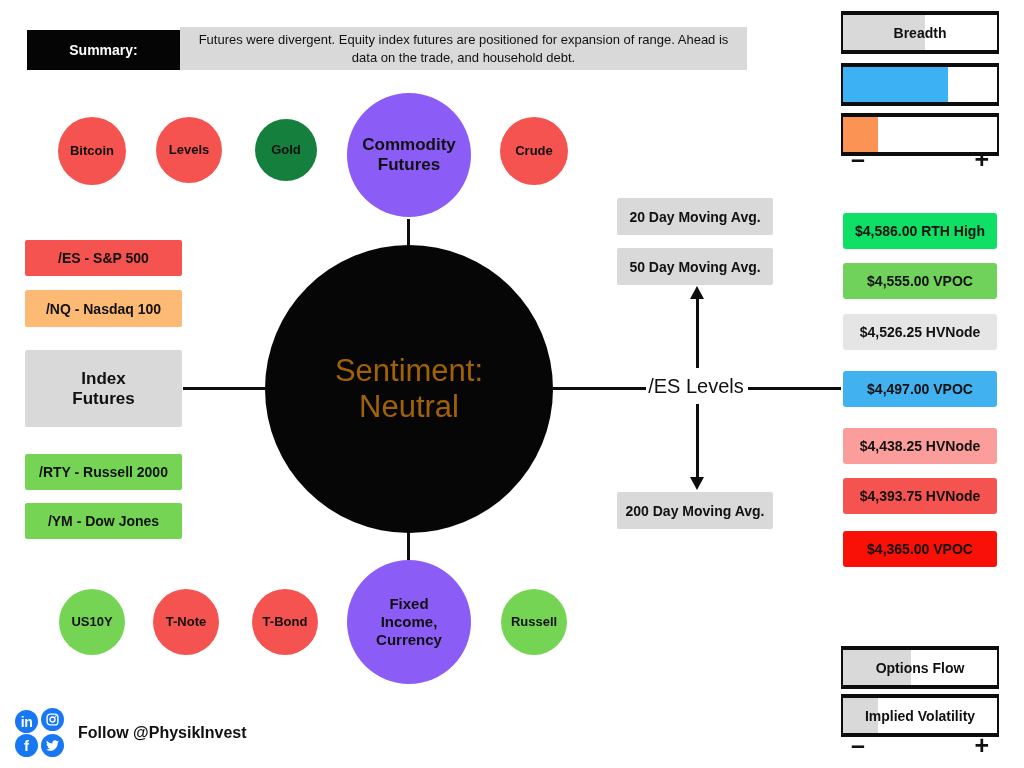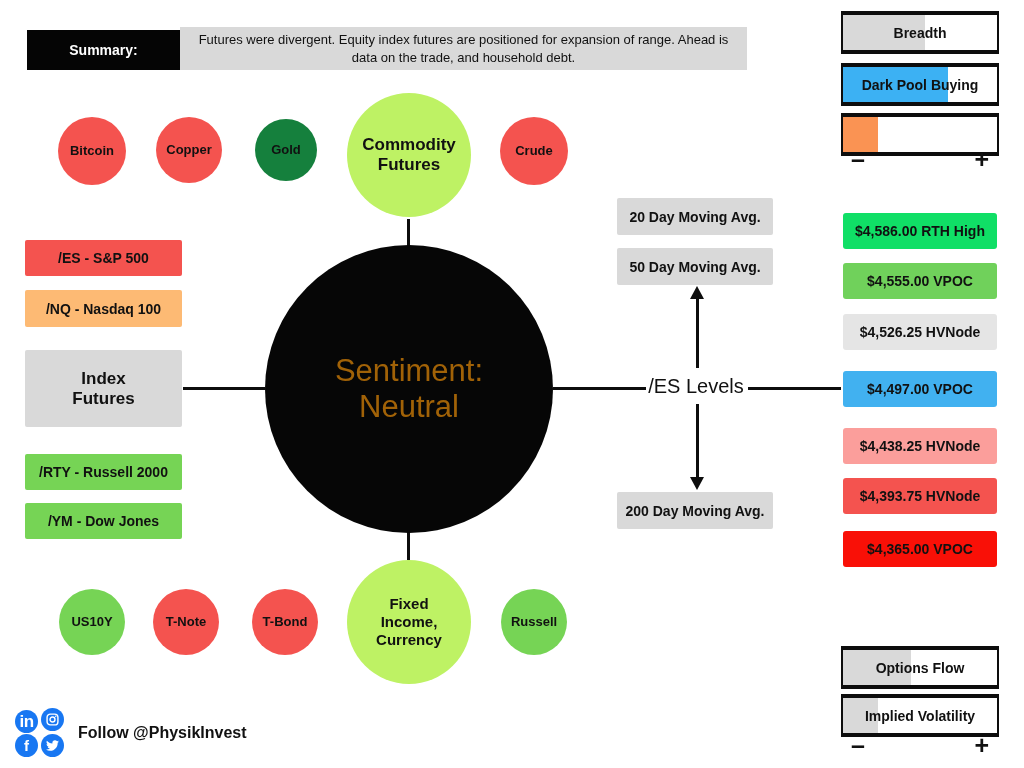--- a/index.html
+++ b/index.html
@@ -90,7 +90,6 @@
 </div>
 <div class="gauge" style="top:63px">
   <div class="gauge-fill" style="background: rgb(60, 177, 243); width: 68%;"></div>
-  <div class="gauge-label">Dark Pool Buying</div>
 </div>
 <div class="gauge" style="top:113px">
   <div class="gauge-fill" style="background: rgb(250, 147, 83); width: 23%;"></div>

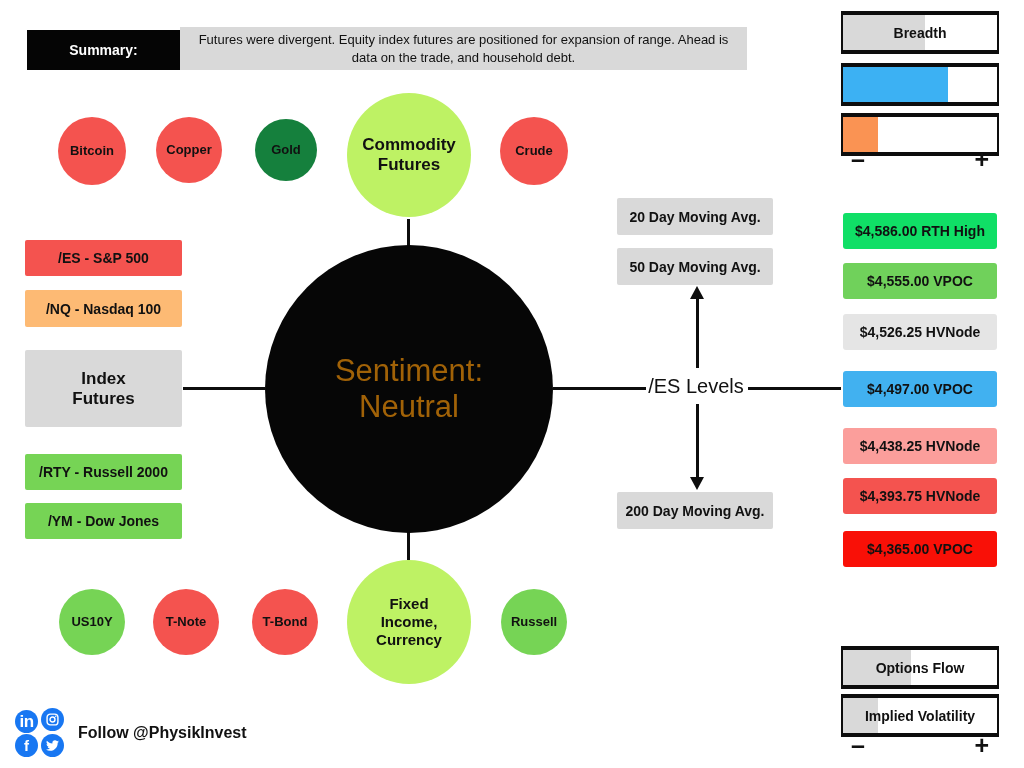--- a/index.html
+++ b/index.html
@@ -149,7 +149,7 @@
 <div class="abs es-label">/ES Levels</div>
 
 <div class="abs circle sat" style="left: 58px; top: 117px; width: 68px; height: 68px; background: rgb(244, 83, 79);">Bitcoin</div>
-<div class="abs circle sat" style="left: 156px; top: 117px; width: 66px; height: 66px; background: rgb(244, 83, 79);">Copper</div>
+<div class="abs circle sat" style="left: 156px; top: 117px; width: 66px; height: 66px; background: rgb(244, 83, 79);">Levels</div>
 <div class="abs circle sat" style="left: 255px; top: 119px; width: 62px; height: 62px; background: #15803d;">Gold</div>
 <div class="abs circle sat" style="left: 500px; top: 117px; width: 68px; height: 68px; background: rgb(244, 83, 79);">Crude</div>
 

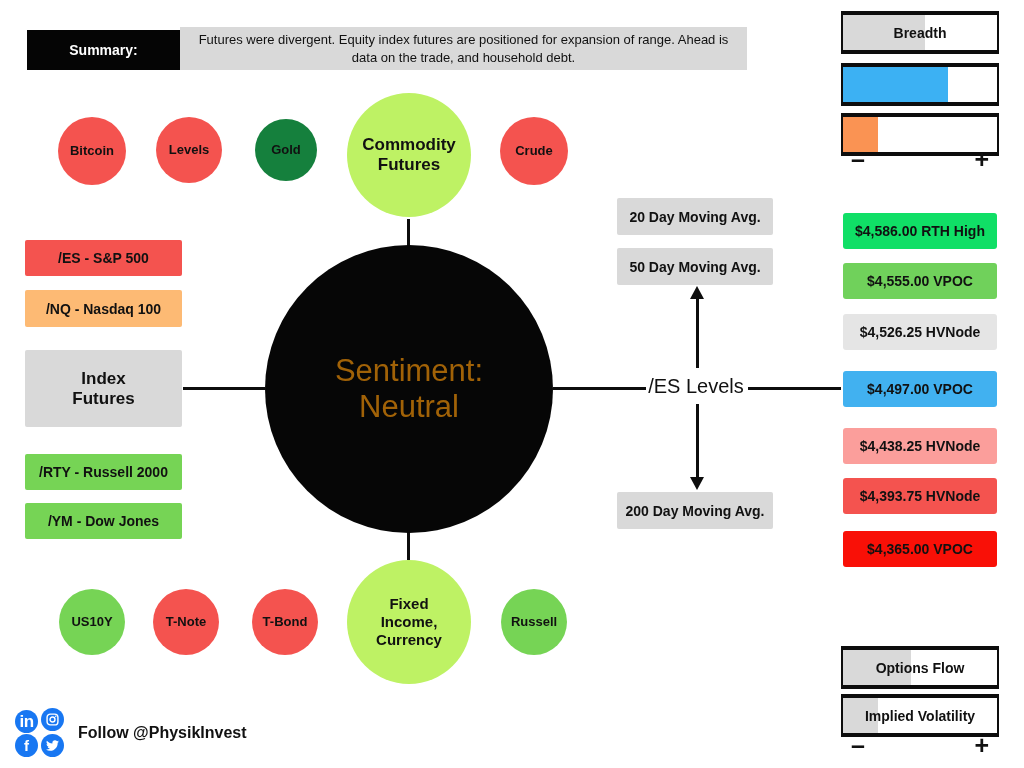--- a/index.html
+++ b/index.html
@@ -61,7 +61,7 @@
 
   
   .sat{font-size:13px;line-height:1.1;}
-  .hub-circle{background:#bef264;}
+  .hub-circle{background:#8b5cf6;}
   .sentiment{
     left:265px;top:245px;width:288px;height:288px;background:#060606;color:#a16207;
     font-size:31px;font-weight:500;line-height:1.16;

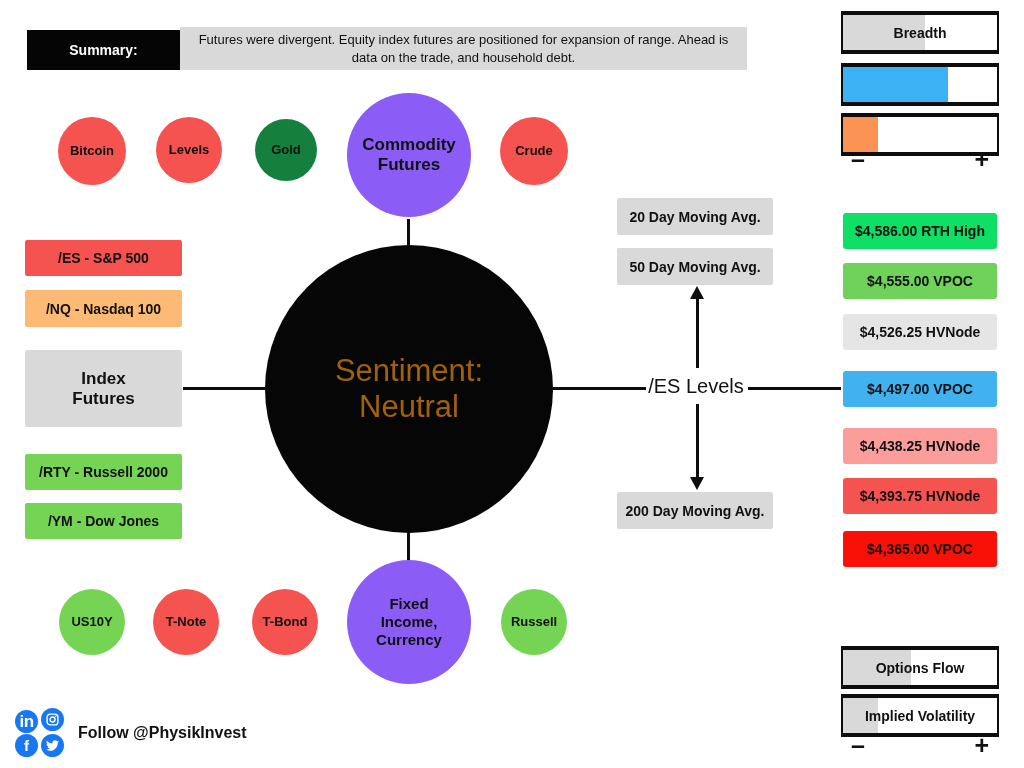--- a/index.html
+++ b/index.html
@@ -74,7 +74,7 @@
     display:flex;align-items:center;justify-content:center;color:#fff;
   }
   .social svg{display:block;}
-  .social .txt{font-size:17px;font-weight:bold;letter-spacing:-0.5px;}
+  .social .txt{font-size:14px;font-weight:bold;letter-spacing:-0.5px;}
   .social .fb{font-size:15px;font-weight:bold;}
   .follow{left:78px;top:724px;font-size:16px;font-weight:bold;}
 </style>

